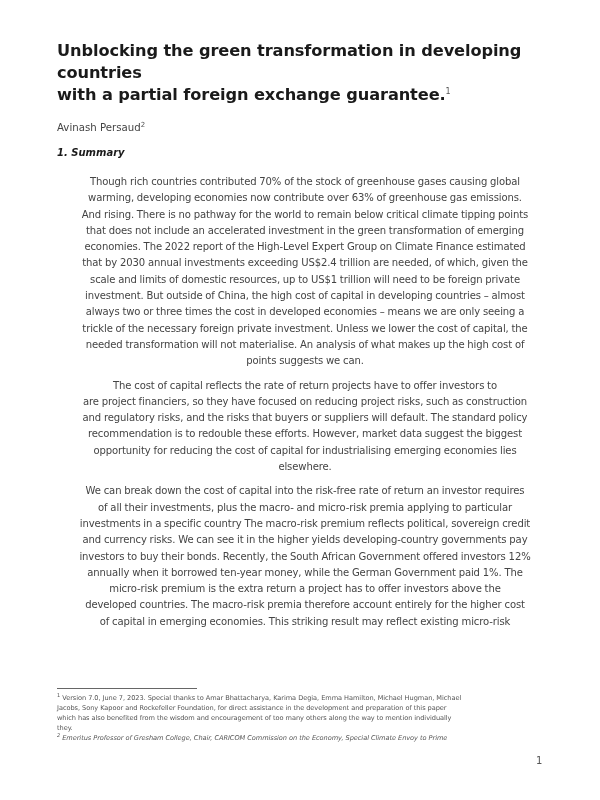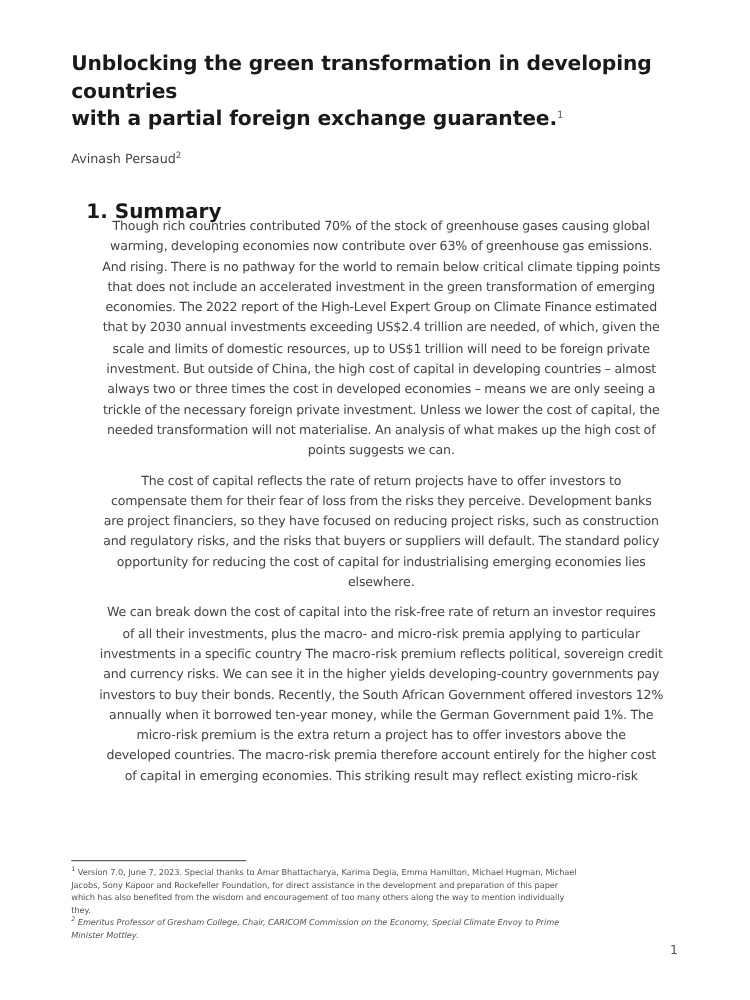--- a/index.html
+++ b/index.html
@@ -9,7 +9,7 @@
   .title sup, .author sup { font-weight: normal; font-size: 8px; vertical-align: 6px; line-height: 0; color: #555; }
   .author { position: absolute; left: 57px; top: 122px; font-size: 10.2px; color: #444; margin: 0; }
   .author sup { vertical-align: 4px; font-size: 7px; }
-  .heading { position: absolute; left: 57px; top: 147px; font-size: 16px; font-weight: bold; color: #1a1a1a; margin: 12px; }
+  .heading { position: absolute; left: 57px; top: 147px; font-size: 10px; font-weight: bold; color: #1a1a1a; margin: 0; font-style: italic; }
   .body { position: absolute; left: 57px; top: 174px; width: 496px; }
   .para { margin: 0 0 8px 0; font-size: 10.05px; line-height: 16.3px; color: #444; letter-spacing: -0.12px; word-spacing: -0.2px; text-align: center; }
   .para span.ln { display: block; white-space: nowrap; }

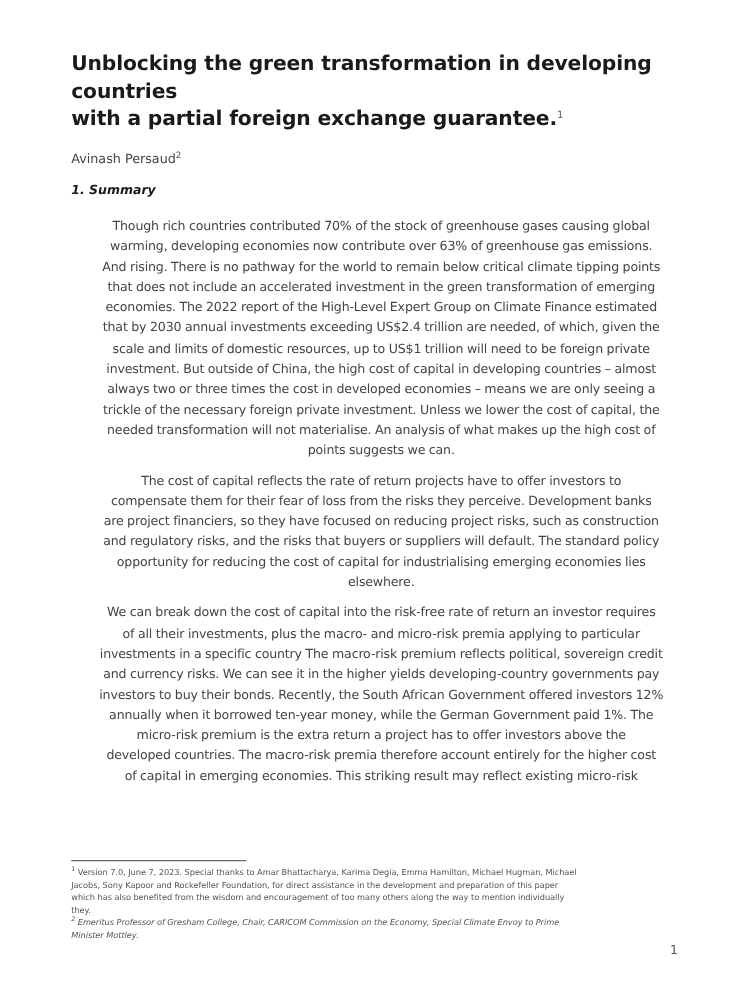--- a/index.html
+++ b/index.html
@@ -54,7 +54,6 @@
     </p>
     <p class="para">
       <span class="ln">The cost of capital reflects the rate of return projects have to offer investors to</span>
-      <span class="ln">compensate them for their fear of loss from the risks they perceive. Development banks</span>
       <span class="ln">are project financiers, so they have focused on reducing project risks, such as construction</span>
       <span class="ln">and regulatory risks, and the risks that buyers or suppliers will default. The standard policy</span>
       <span class="ln">opportunity for reducing the cost of capital for industrialising emerging economies lies</span>

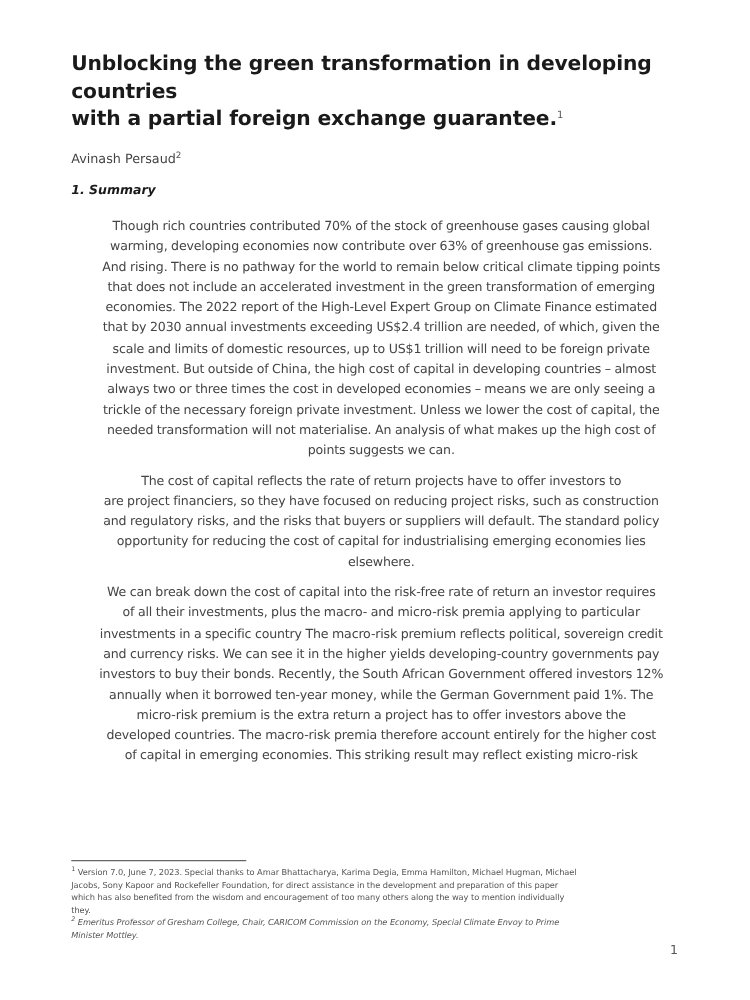--- a/index.html
+++ b/index.html
@@ -56,6 +56,7 @@
       <span class="ln">The cost of capital reflects the rate of return projects have to offer investors to</span>
       <span class="ln">are project financiers, so they have focused on reducing project risks, such as construction</span>
       <span class="ln">and regulatory risks, and the risks that buyers or suppliers will default. The standard policy</span>
+      <span class="ln">recommendation is to redouble these efforts. However, market data suggest the biggest</span>
       <span class="ln">opportunity for reducing the cost of capital for industrialising emerging economies lies</span>
       <span class="ln">elsewhere.</span>
     </p>

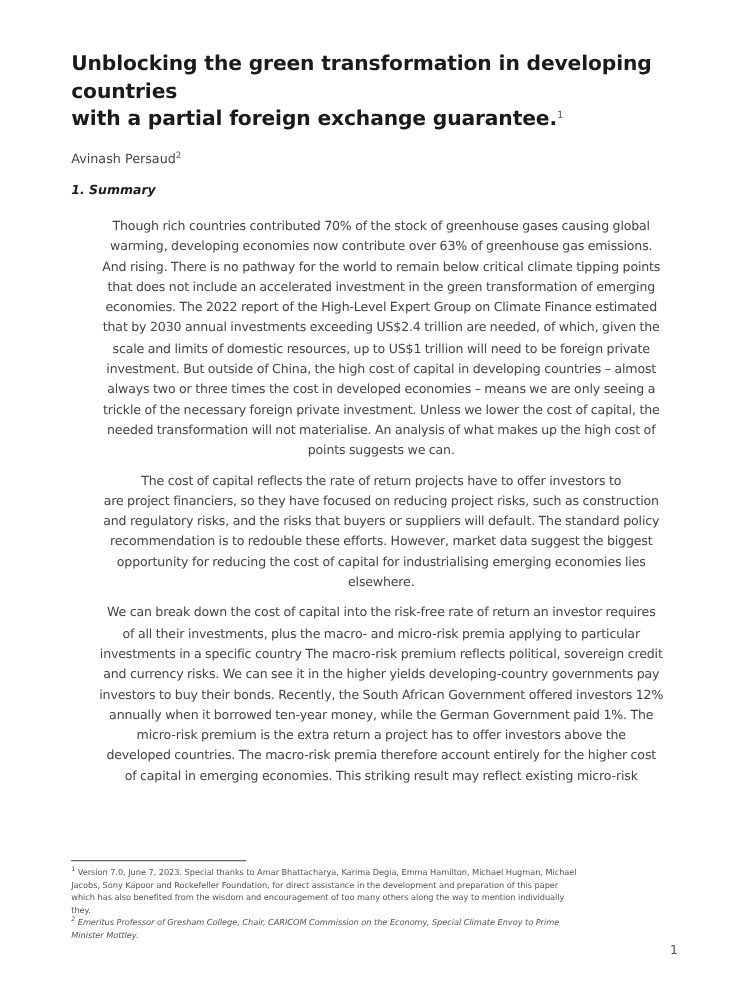--- a/index.html
+++ b/index.html
@@ -84,7 +84,6 @@
     </p>
     <p class="fn italic">
       <span class="ln"><sup>2</sup> <span>Emeritus Professor of Gresham College, Chair, CARICOM Commission on the Economy, Special Climate Envoy to Prime</span></span>
-      <span class="ln">Minister Mottley.</span>
     </p>
   </div>
 

